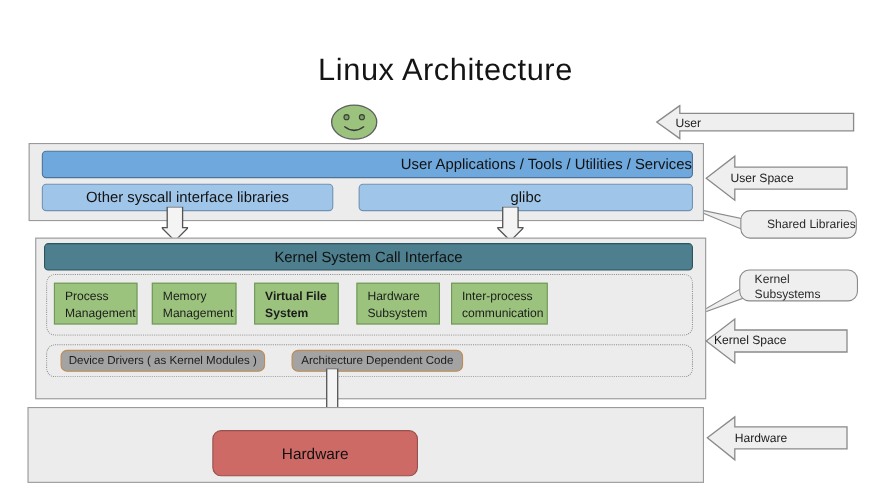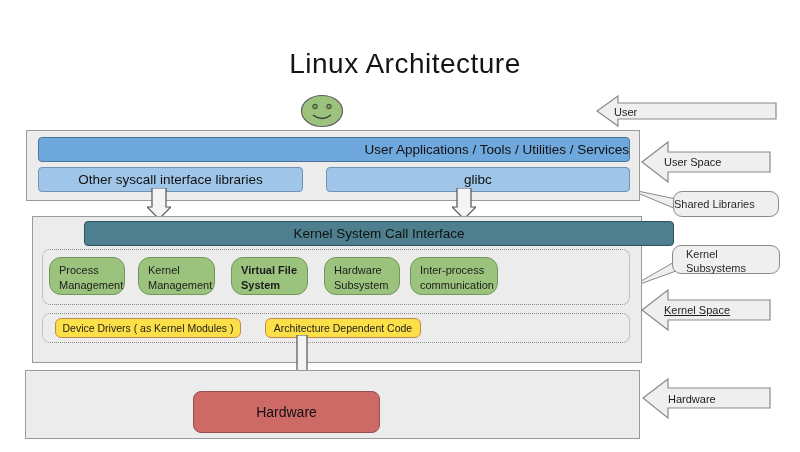--- a/index.html
+++ b/index.html
@@ -45,7 +45,7 @@
     background:#efefef;border:1px solid #8a8a8a;border-radius:9px;
     font-size:11px;color:#2a2a2a;box-sizing:border-box;
   }
-  .callout.center{display:flex;align-items:center;justify-content:flex-start;}
+  .callout.center{display:flex;align-items:center;justify-content:flex-end;}
   .arrow-wrap{pointer-events:none;}
   .arrow-wrap svg{position:absolute;left:0;top:0;}
   .arrow-label{

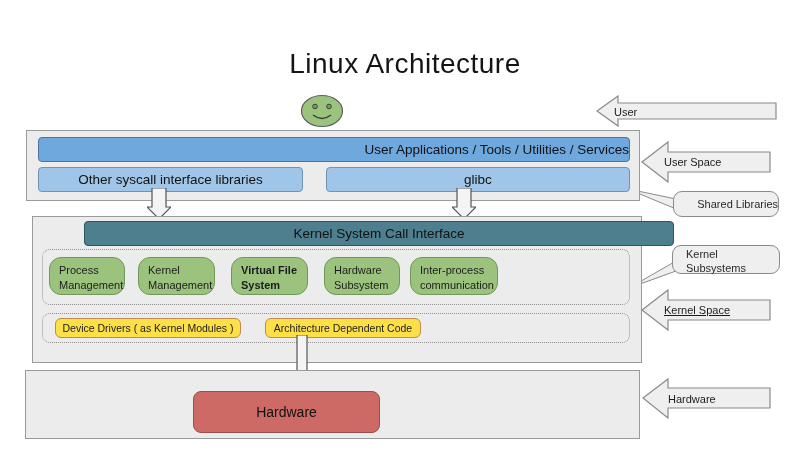--- a/index.html
+++ b/index.html
@@ -99,7 +99,7 @@
 </div>
 
 <div class="abs container" style="left:32px;top:216px;width:608px;height:145px;">
-  <div class="abs bar ksci" style="left:7px;top:4px;width:588px;height:23px;margin-left:44px;">
+  <div class="abs bar ksci" style="left:7px;top:4px;width:588px;height:23px;">
     <span>Kernel System Call Interface</span>
   </div>
 

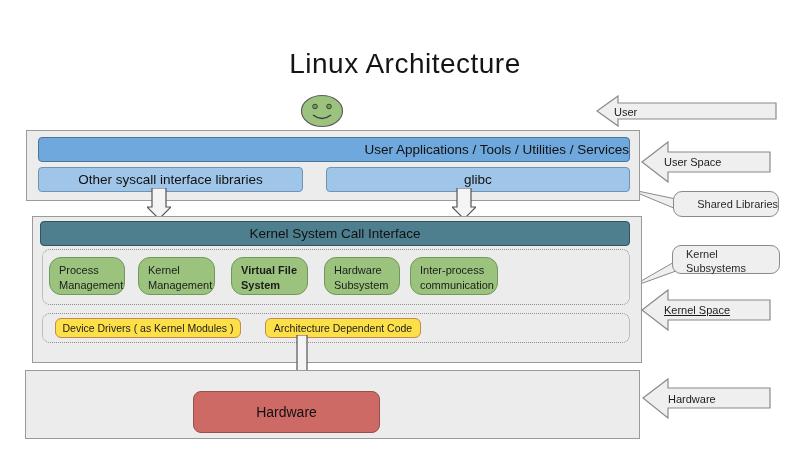--- a/index.html
+++ b/index.html
@@ -28,7 +28,7 @@
     border:1px dotted #8f8f8f;border-radius:8px;
   }
   .green-box{
-    background:#9bc37e;border:1.5px solid #71975a;border-radius:12px;
+    background:#9bc37e;border:1.5px solid #71975a;border-radius:0;
     font-size:11px;line-height:1.4;padding:5px 0 12px 9px;box-sizing:border-box;
     color:#1c1c1c;
   }

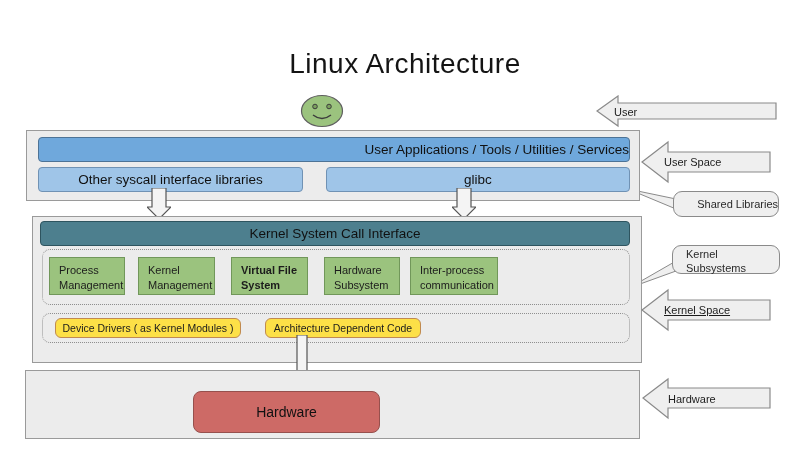--- a/index.html
+++ b/index.html
@@ -105,7 +105,7 @@
 
   <div class="abs dotted" style="left:9px;top:32px;width:586px;height:54px;">
     <div class="abs green-box" style="left:6px;top:7px;width:76px;height:38px;">Process Management</div>
-    <div class="abs green-box" style="left:95px;top:7px;width:77px;height:38px;">Kernel Management</div>
+    <div class="abs green-box" style="left:95px;top:7px;width:77px;height:38px;">Memory Management</div>
     <div class="abs green-box" style="left:188px;top:7px;width:77px;height:38px;font-weight:bold;">Virtual File System</div>
     <div class="abs green-box" style="left:281px;top:7px;width:76px;height:38px;">Hardware Subsystem</div>
     <div class="abs green-box" style="left:367px;top:7px;width:88px;height:38px;">Inter-process communication</div>

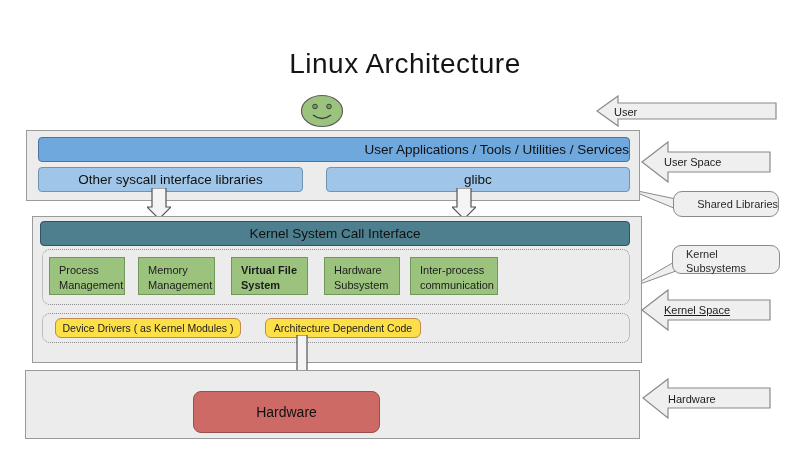--- a/index.html
+++ b/index.html
@@ -147,7 +147,7 @@
   <svg width="131" height="44" viewBox="0 0 131 44">
       <polygon class="big-arrow" points="1,22 27,2 27,12 129,12 129,32 27,32 27,42"></polygon>
     </svg>
-  <span class="arrow-label" style="left:23px;text-decoration:underline;">Kernel Space</span>
+  <span class="arrow-label" style="left:8px;">Kernel Space</span>
 </div>
 
 <div class="abs arrow-wrap" style="left:642px;top:377px;width:130px;height:43px;">

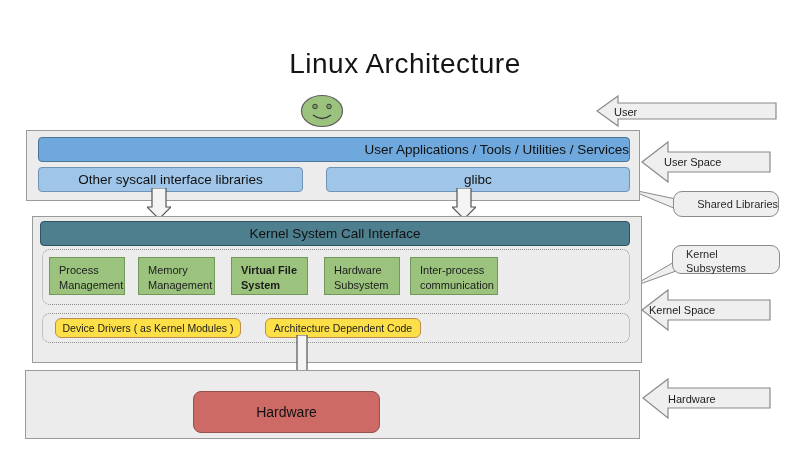--- a/index.html
+++ b/index.html
@@ -33,7 +33,7 @@
     color:#1c1c1c;
   }
   .orange-box{
-    background:#fde047;border:1.5px solid #c08a50;border-radius:6px;
+    background:#a3a3a3;border:1.5px solid #c08a50;border-radius:6px;
     font-size:10.5px;display:flex;align-items:center;justify-content:center;
     white-space:nowrap;color:#1c1c1c;box-sizing:border-box;
   }

